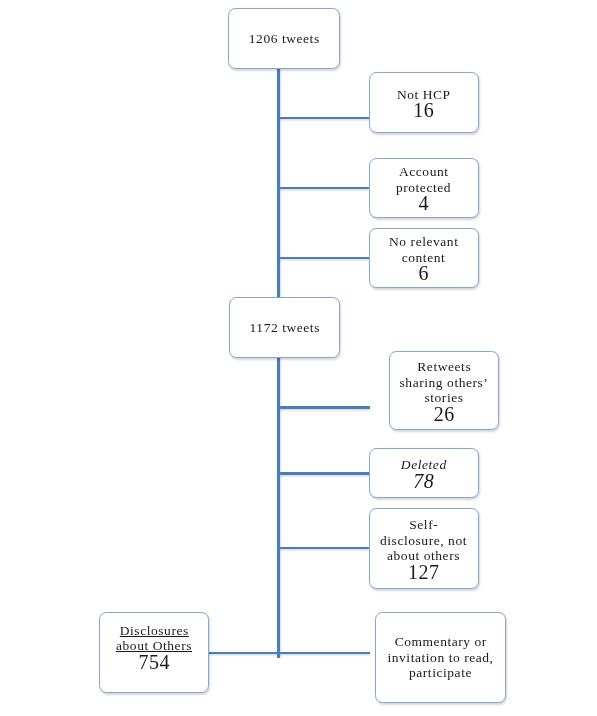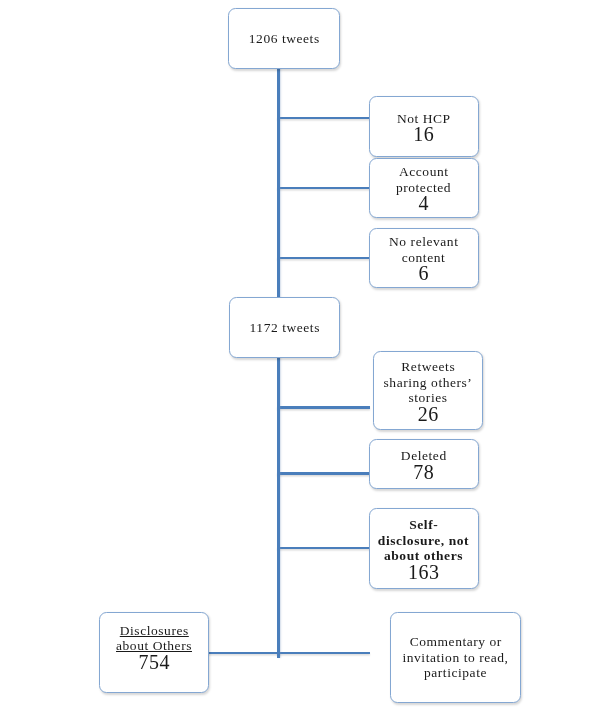--- a/index.html
+++ b/index.html
@@ -57,7 +57,7 @@
       </div>
   </div>
 
-  <div class="node" style="left:368.5px; top:96px; width:110px; height:61px;">
+  <div class="node" style="left:368.5px; top:72px; width:110px; height:61px;">
     <div>
         <span class="lbl">Not HCP</span>
         <span class="cnt">16</span>

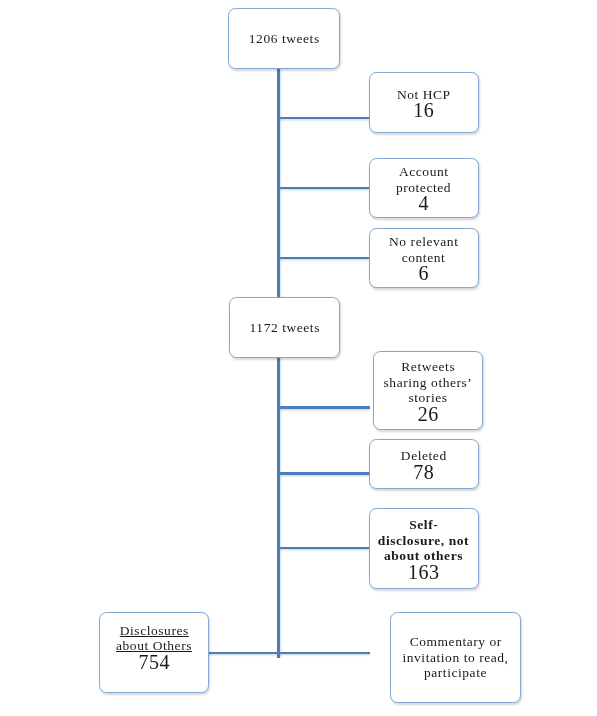--- a/index.html
+++ b/index.html
@@ -86,7 +86,7 @@
       </div>
   </div>
 
-  <div class="node" style="left:373px; top:351px; width:110px; height:79px;">
+  <div class="node" style="left:389px; top:351px; width:110px; height:79px;">
     <div>
         <span class="lbl" style="white-space: pre-line;">Retweets
 sharing others’

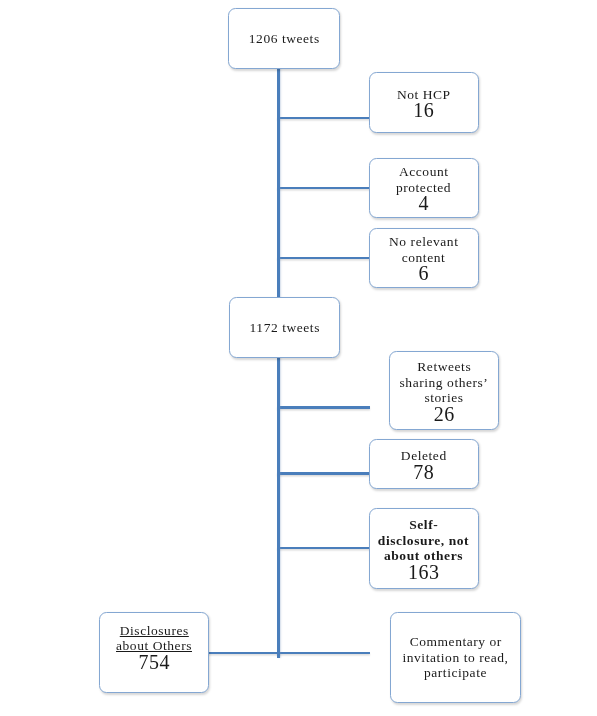--- a/index.html
+++ b/index.html
@@ -95,7 +95,7 @@
       </div>
   </div>
 
-  <div class="node" style="left:368.5px; top:439px; width:110px; height:50px;">
+  <div class="node" style="left:368.5px; top:448px; width:110px; height:50px;font-style:italic;">
     <div>
         <span class="lbl">Deleted</span>
         <span class="cnt">78</span>

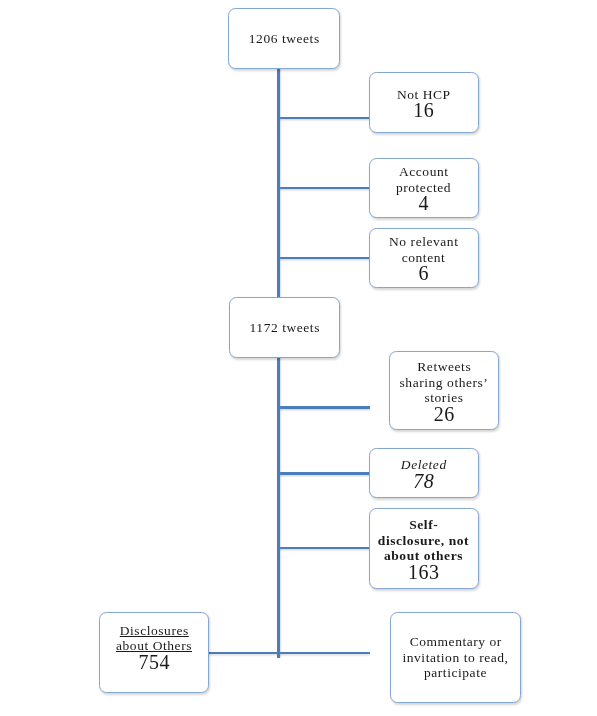--- a/index.html
+++ b/index.html
@@ -104,7 +104,7 @@
 
   <div class="node" style="left:368.5px; top:508px; width:110px; height:81px;">
     <div>
-        <span class="lbl" style="white-space: pre-line; font-weight: bold;">Self-
+        <span class="lbl" style="white-space: pre-line;">Self-
 disclosure, not
 about others</span>
         <span class="cnt">163</span>

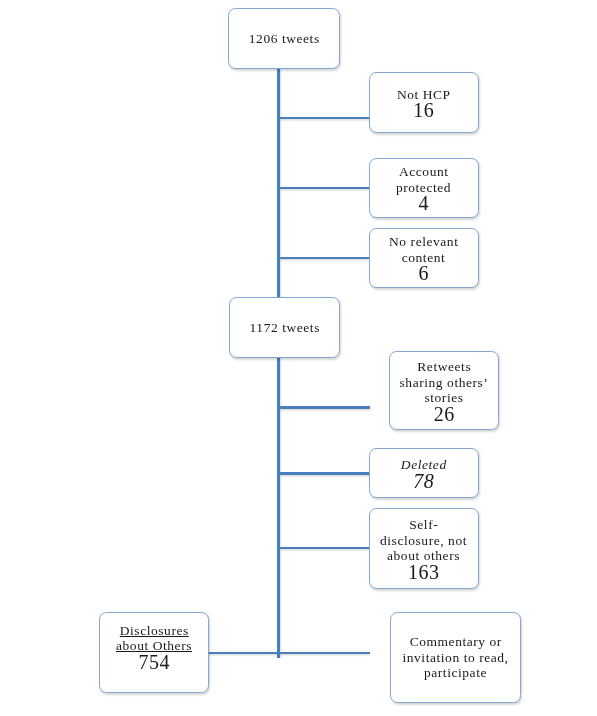--- a/index.html
+++ b/index.html
@@ -107,7 +107,7 @@
         <span class="lbl" style="white-space: pre-line;">Self-
 disclosure, not
 about others</span>
-        <span class="cnt">163</span>
+        <span class="cnt">127</span>
       </div>
   </div>
 

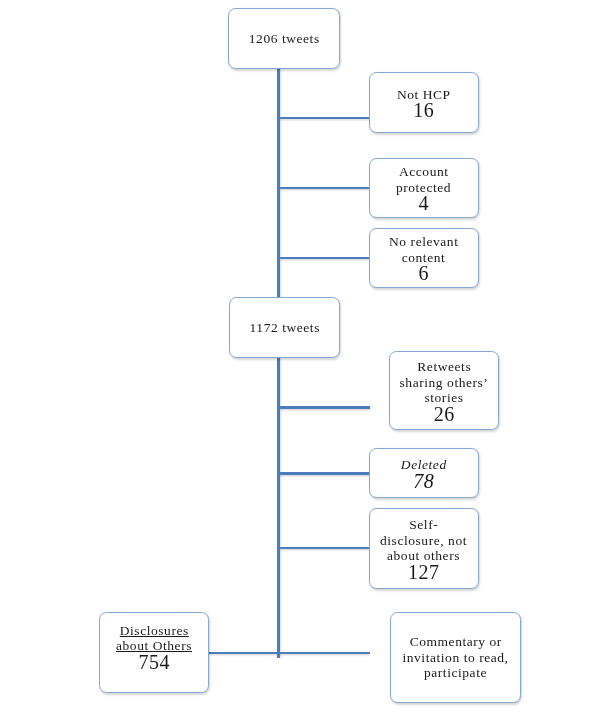--- a/index.html
+++ b/index.html
@@ -119,7 +119,7 @@
       </div>
   </div>
 
-  <div class="node" style="left:390px; top:612px; width:131px; height:91px;">
+  <div class="node" style="left:375px; top:612px; width:131px; height:91px;">
     <div>
         <span class="lbl" style="white-space: pre-line;">Commentary or
 invitation to read,

